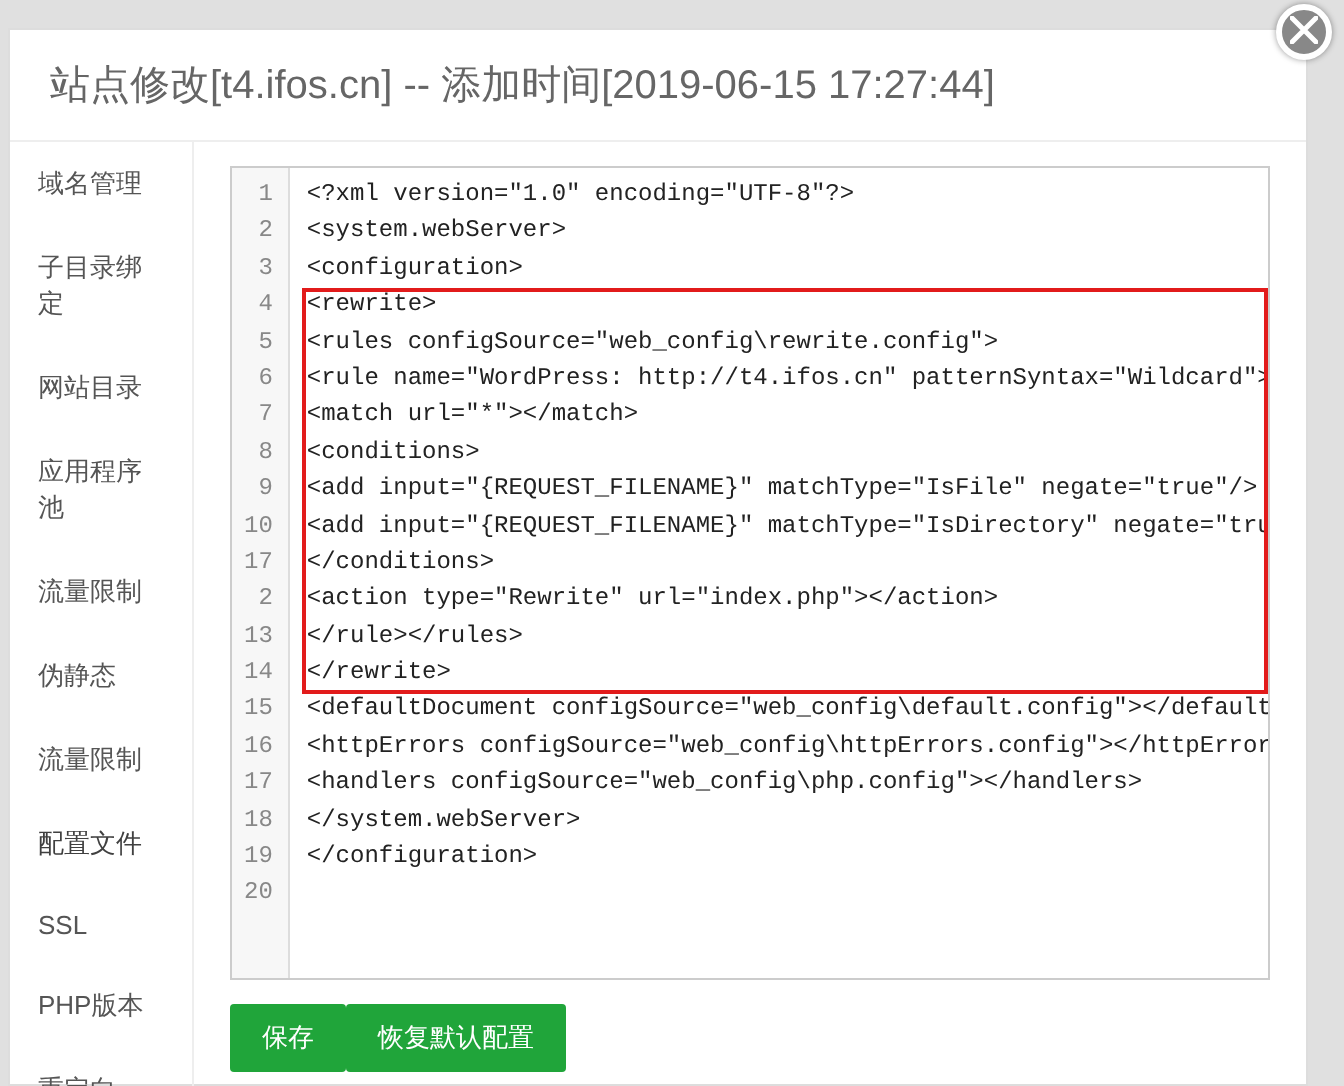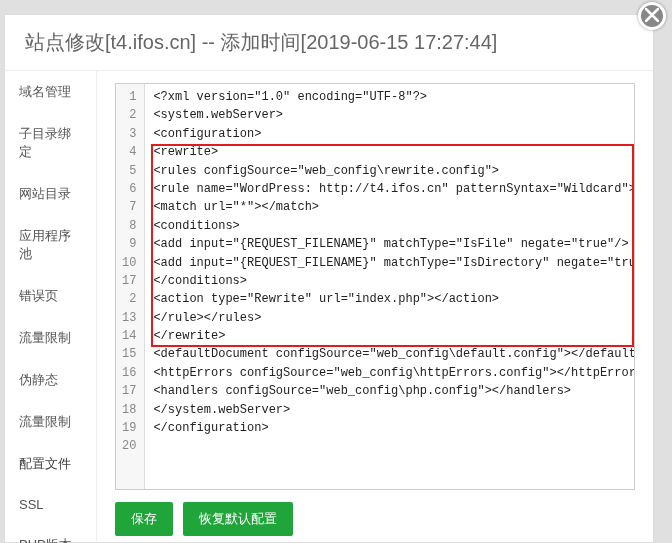--- a/index.html
+++ b/index.html
@@ -154,7 +154,6 @@
           <div class="sidebar-item">子目录绑定</div>
           <div class="sidebar-item">网站目录</div>
           <div class="sidebar-item">应用程序池</div>
-          <div class="sidebar-item">错误页</div>
           <div class="sidebar-item">流量限制</div>
           <div class="sidebar-item">伪静态</div>
           <div class="sidebar-item">流量限制</div>

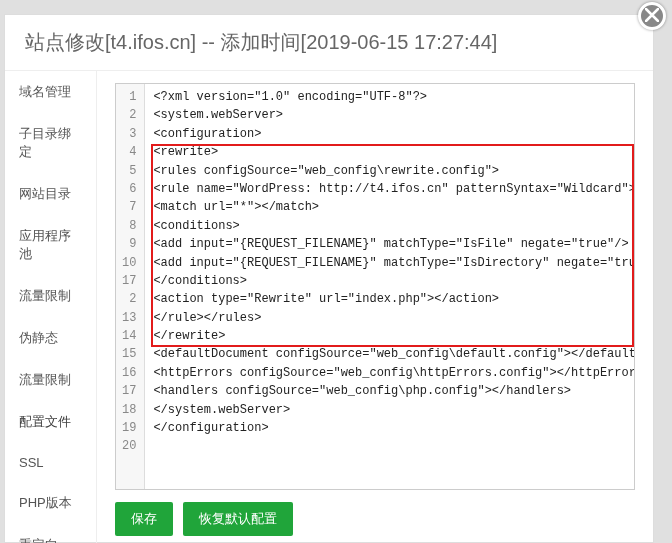--- a/index.html
+++ b/index.html
@@ -126,7 +126,6 @@
   .btn-row {
     padding-top: 12px;
     display: flex;
-    gap: 10px;
   }
   .btn {
     padding: 8px 16px;

